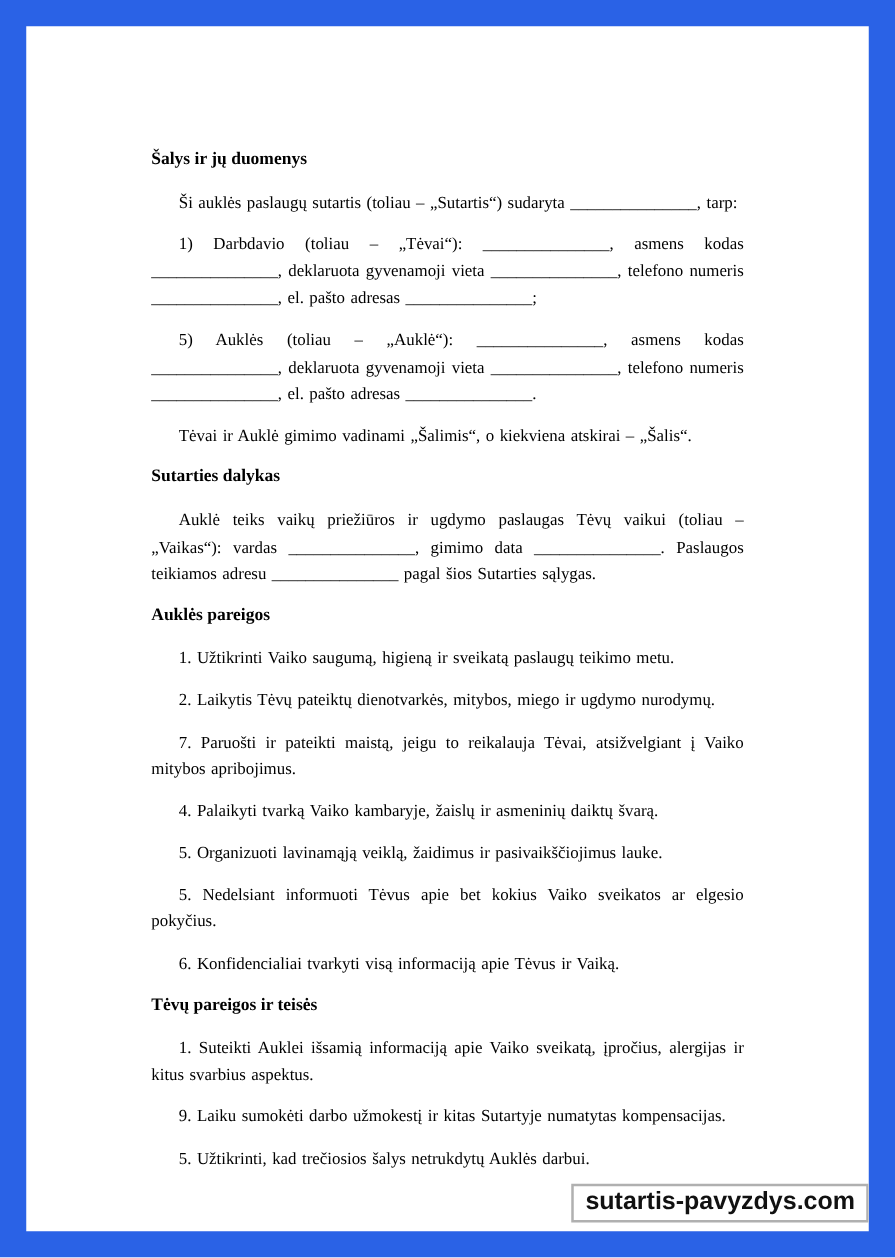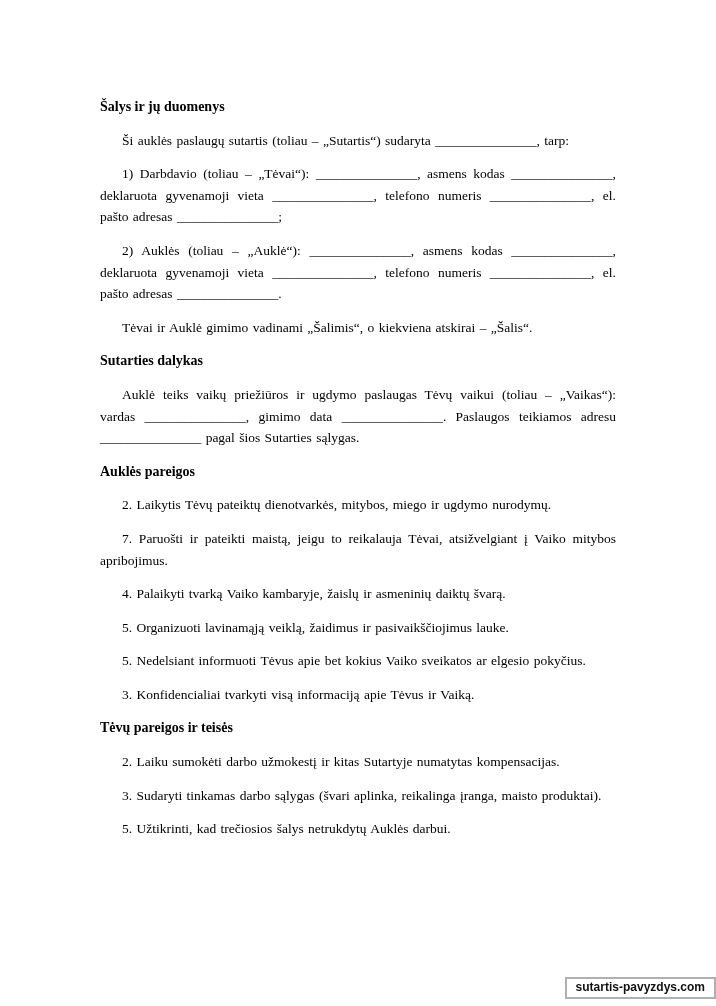--- a/index.html
+++ b/index.html
@@ -13,7 +13,7 @@
     height: 1006px;
     box-sizing: border-box;
     background: var(--color-border, #2a62e6);
-    padding: 0;
+    padding: 21px;
     position: relative;
   }
   .page {

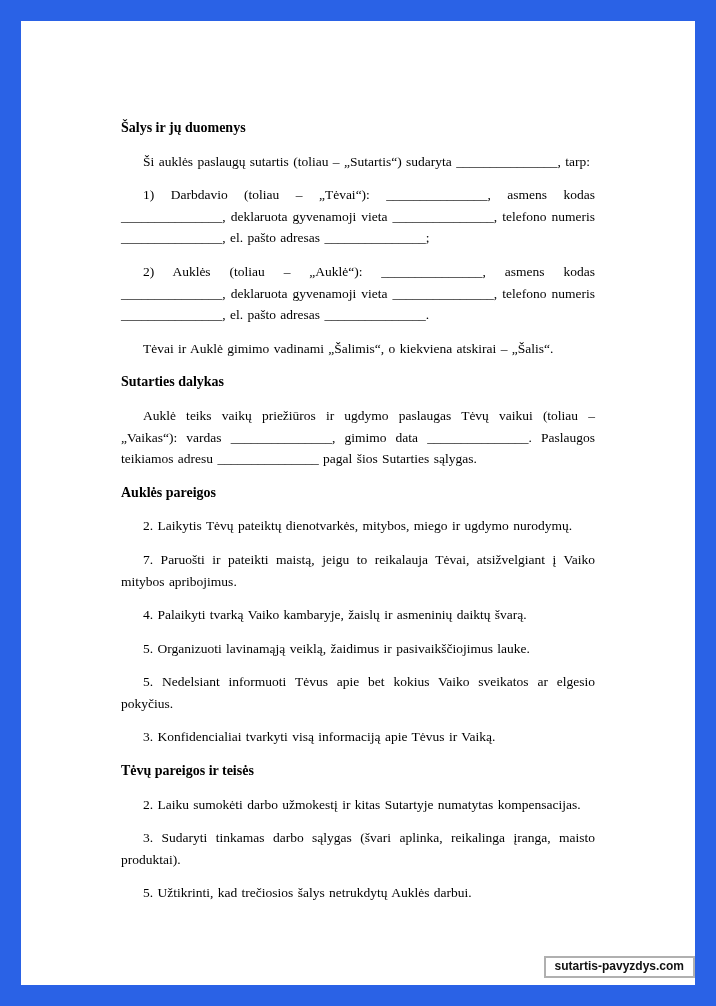--- a/index.html
+++ b/index.html
@@ -68,7 +68,7 @@
         <h2 class="heading">Šalys ir jų duomenys</h2>
         <p class="para">Ši auklės paslaugų sutartis (toliau – „Sutartis“) sudaryta _______________, tarp:</p>
         <p class="para">1) Darbdavio (toliau – „Tėvai“): _______________, asmens kodas _______________, deklaruota gyvenamoji vieta _______________, telefono numeris _______________, el. pašto adresas _______________;</p>
-        <p class="para">2) Auklės (toliau – „Auklė“): _______________, asmens kodas _______________, deklaruota gyvenamoji vieta _______________, telefono numeris _______________, el. pašto adresas _______________.</p>
+        <p class="para">5) Auklės (toliau – „Auklė“): _______________, asmens kodas _______________, deklaruota gyvenamoji vieta _______________, telefono numeris _______________, el. pašto adresas _______________.</p>
         <p class="para">Tėvai ir Auklė gimimo vadinami „Šalimis“, o kiekviena atskirai – „Šalis“.</p>
         <h2 class="heading">Sutarties dalykas</h2>
         <p class="para">Auklė teiks vaikų priežiūros ir ugdymo paslaugas Tėvų vaikui (toliau – „Vaikas“): vardas _______________, gimimo data _______________. Paslaugos teikiamos adresu _______________ pagal šios Sutarties sąlygas.</p>

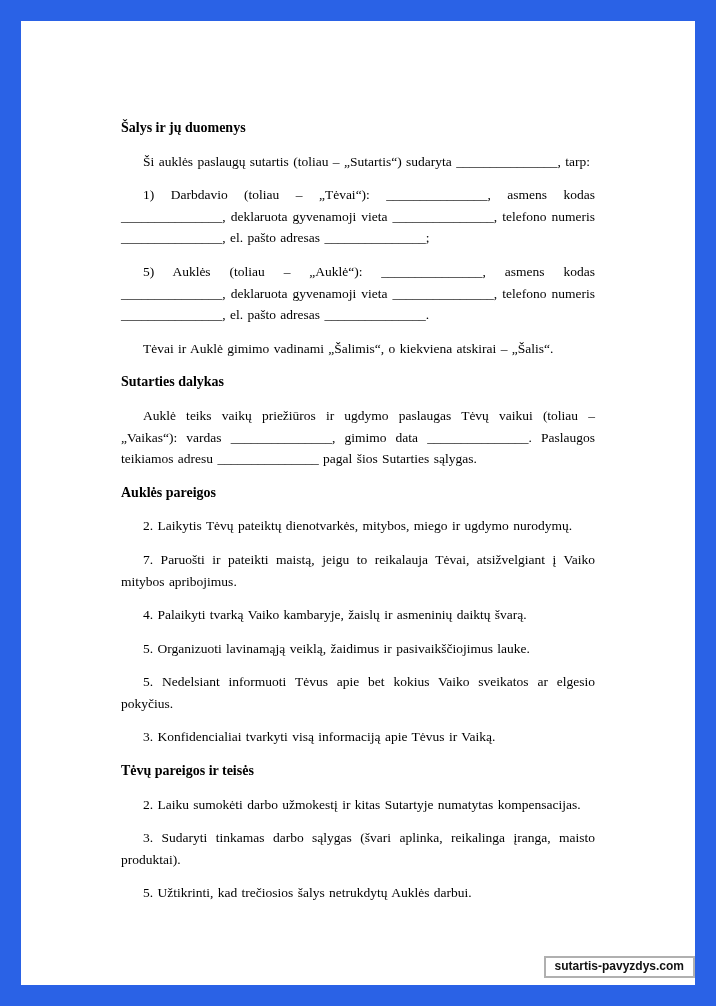--- a/index.html
+++ b/index.html
@@ -73,6 +73,7 @@
         <h2 class="heading">Sutarties dalykas</h2>
         <p class="para">Auklė teiks vaikų priežiūros ir ugdymo paslaugas Tėvų vaikui (toliau – „Vaikas“): vardas _______________, gimimo data _______________. Paslaugos teikiamos adresu _______________ pagal šios Sutarties sąlygas.</p>
         <h2 class="heading">Auklės pareigos</h2>
+        <p class="para">1. Užtikrinti Vaiko saugumą, higieną ir sveikatą paslaugų teikimo metu.</p>
         <p class="para">2. Laikytis Tėvų pateiktų dienotvarkės, mitybos, miego ir ugdymo nurodymų.</p>
         <p class="para">7. Paruošti ir pateikti maistą, jeigu to reikalauja Tėvai, atsižvelgiant į Vaiko mitybos apribojimus.</p>
         <p class="para">4. Palaikyti tvarką Vaiko kambaryje, žaislų ir asmeninių daiktų švarą.</p>

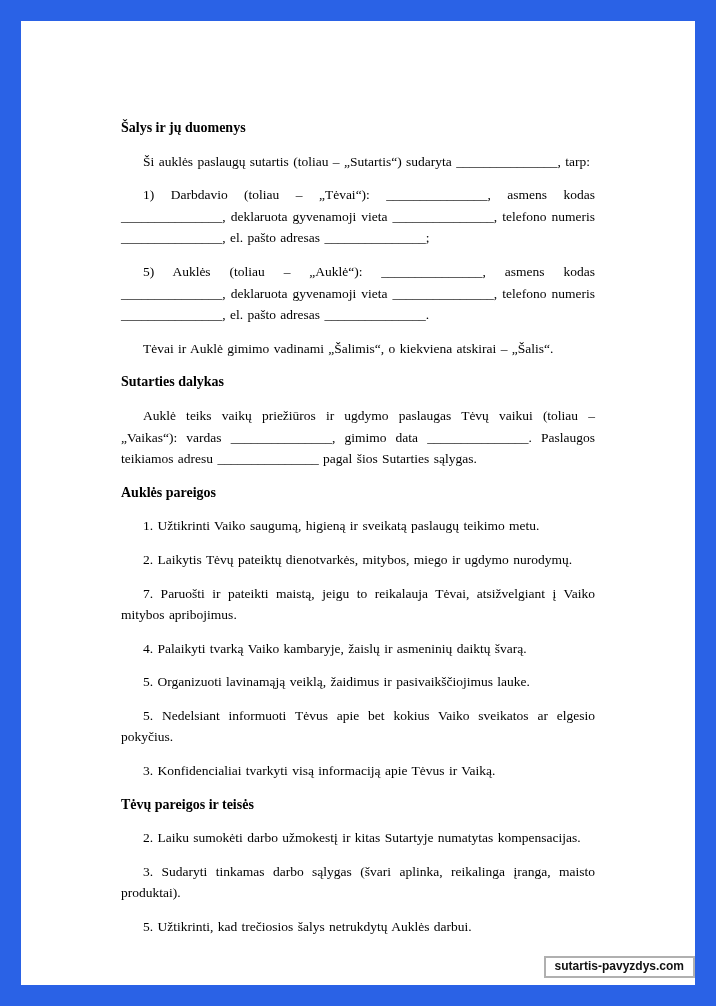--- a/index.html
+++ b/index.html
@@ -79,7 +79,7 @@
         <p class="para">4. Palaikyti tvarką Vaiko kambaryje, žaislų ir asmeninių daiktų švarą.</p>
         <p class="para">5. Organizuoti lavinamąją veiklą, žaidimus ir pasivaikščiojimus lauke.</p>
         <p class="para">5. Nedelsiant informuoti Tėvus apie bet kokius Vaiko sveikatos ar elgesio pokyčius.</p>
-        <p class="para">3. Konfidencialiai tvarkyti visą informaciją apie Tėvus ir Vaiką.</p>
+        <p class="para">6. Konfidencialiai tvarkyti visą informaciją apie Tėvus ir Vaiką.</p>
         <h2 class="heading">Tėvų pareigos ir teisės</h2>
         <p class="para">2. Laiku sumokėti darbo užmokestį ir kitas Sutartyje numatytas kompensacijas.</p>
         <p class="para">3. Sudaryti tinkamas darbo sąlygas (švari aplinka, reikalinga įranga, maisto produktai).</p>

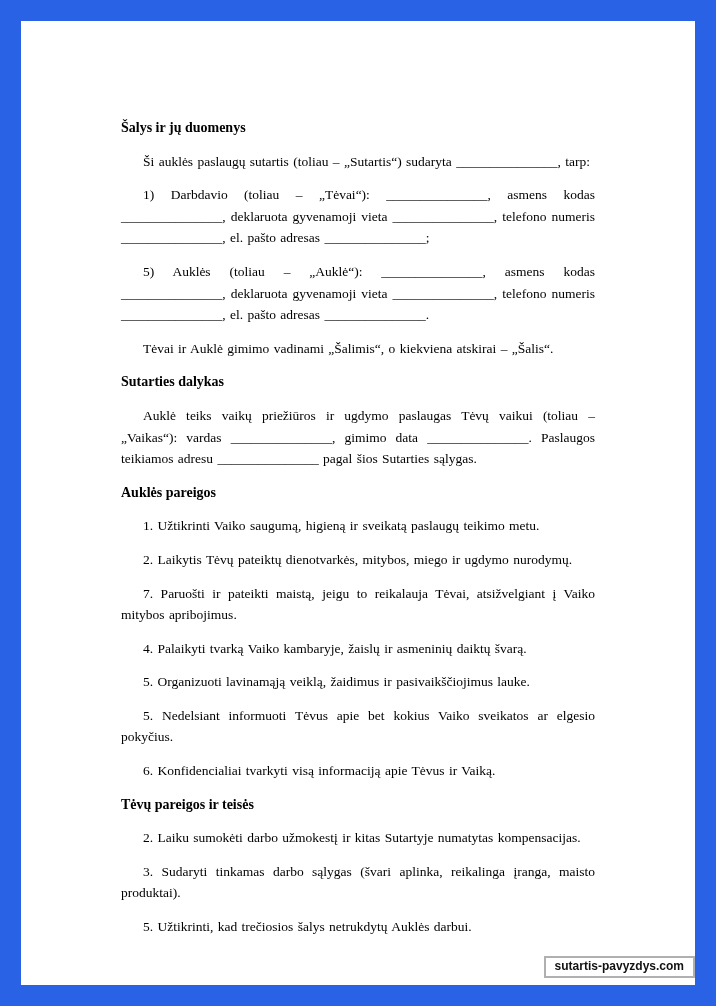--- a/index.html
+++ b/index.html
@@ -81,6 +81,7 @@
         <p class="para">5. Nedelsiant informuoti Tėvus apie bet kokius Vaiko sveikatos ar elgesio pokyčius.</p>
         <p class="para">6. Konfidencialiai tvarkyti visą informaciją apie Tėvus ir Vaiką.</p>
         <h2 class="heading">Tėvų pareigos ir teisės</h2>
+        <p class="para">1. Suteikti Auklei išsamią informaciją apie Vaiko sveikatą, įpročius, alergijas ir kitus svarbius aspektus.</p>
         <p class="para">2. Laiku sumokėti darbo užmokestį ir kitas Sutartyje numatytas kompensacijas.</p>
         <p class="para">3. Sudaryti tinkamas darbo sąlygas (švari aplinka, reikalinga įranga, maisto produktai).</p>
         <p class="para">5. Užtikrinti, kad trečiosios šalys netrukdytų Auklės darbui.</p>

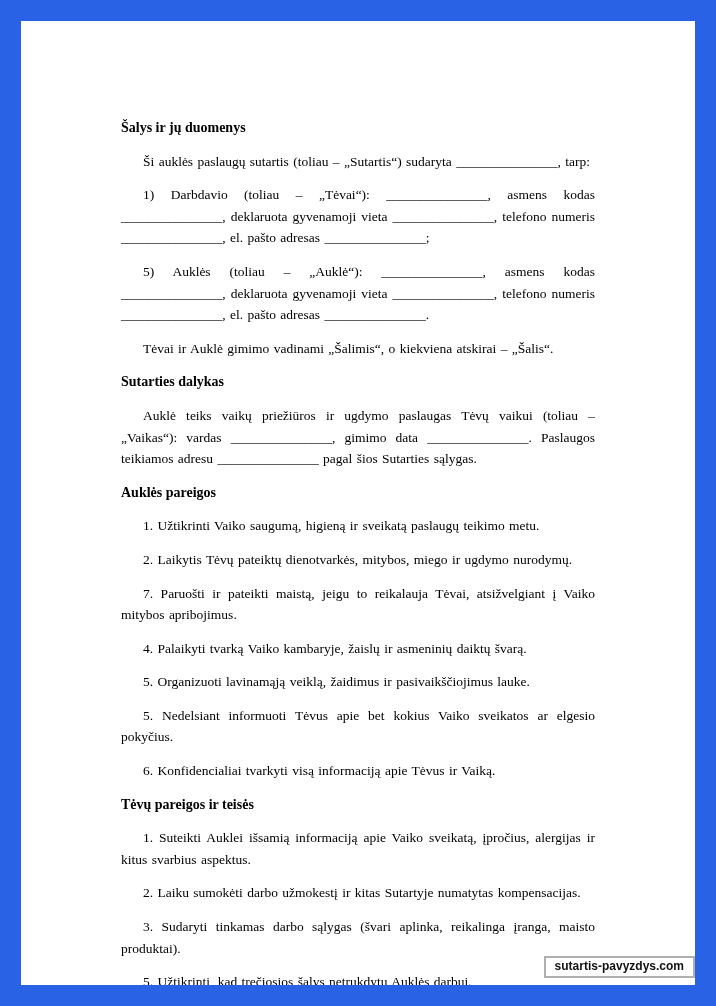--- a/index.html
+++ b/index.html
@@ -82,7 +82,7 @@
         <p class="para">6. Konfidencialiai tvarkyti visą informaciją apie Tėvus ir Vaiką.</p>
         <h2 class="heading">Tėvų pareigos ir teisės</h2>
         <p class="para">1. Suteikti Auklei išsamią informaciją apie Vaiko sveikatą, įpročius, alergijas ir kitus svarbius aspektus.</p>
-        <p class="para">2. Laiku sumokėti darbo užmokestį ir kitas Sutartyje numatytas kompensacijas.</p>
+        <p class="para">9. Laiku sumokėti darbo užmokestį ir kitas Sutartyje numatytas kompensacijas.</p>
         <p class="para">3. Sudaryti tinkamas darbo sąlygas (švari aplinka, reikalinga įranga, maisto produktai).</p>
         <p class="para">5. Užtikrinti, kad trečiosios šalys netrukdytų Auklės darbui.</p>
       </div>

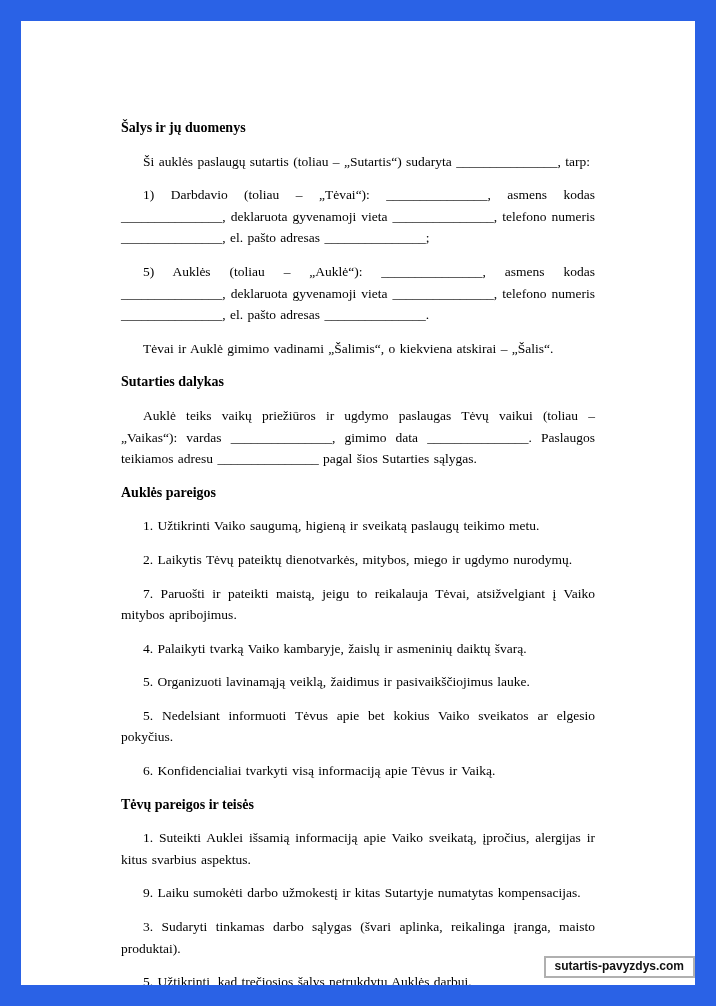--- a/index.html
+++ b/index.html
@@ -83,7 +83,6 @@
         <h2 class="heading">Tėvų pareigos ir teisės</h2>
         <p class="para">1. Suteikti Auklei išsamią informaciją apie Vaiko sveikatą, įpročius, alergijas ir kitus svarbius aspektus.</p>
         <p class="para">9. Laiku sumokėti darbo užmokestį ir kitas Sutartyje numatytas kompensacijas.</p>
-        <p class="para">3. Sudaryti tinkamas darbo sąlygas (švari aplinka, reikalinga įranga, maisto produktai).</p>
         <p class="para">5. Užtikrinti, kad trečiosios šalys netrukdytų Auklės darbui.</p>
       </div>
     <div class="watermark">

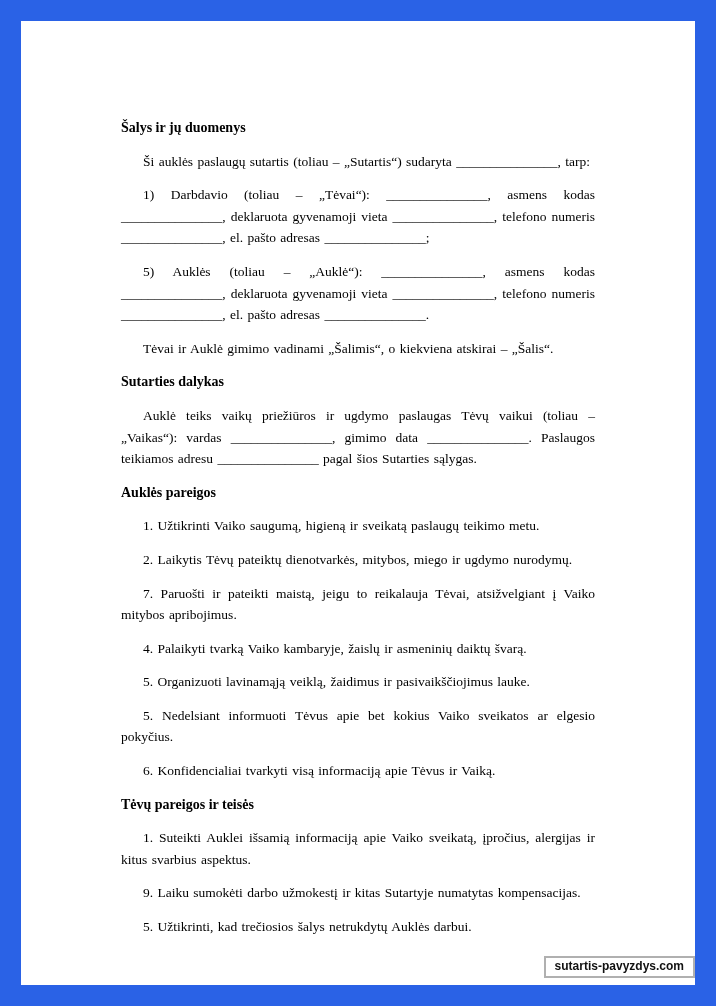--- a/index.html
+++ b/index.html
@@ -52,7 +52,7 @@
     border: 2px solid var(--color-watermarkBorder, #b0b0b0);
     padding: 1px 9px 3px 9px;
     font-family: "Liberation Sans", "DejaVu Sans", sans-serif;
-    font-size: 12px;
+    font-size: 20px;
     font-weight: bold;
     color: #111111;
     white-space: nowrap;

